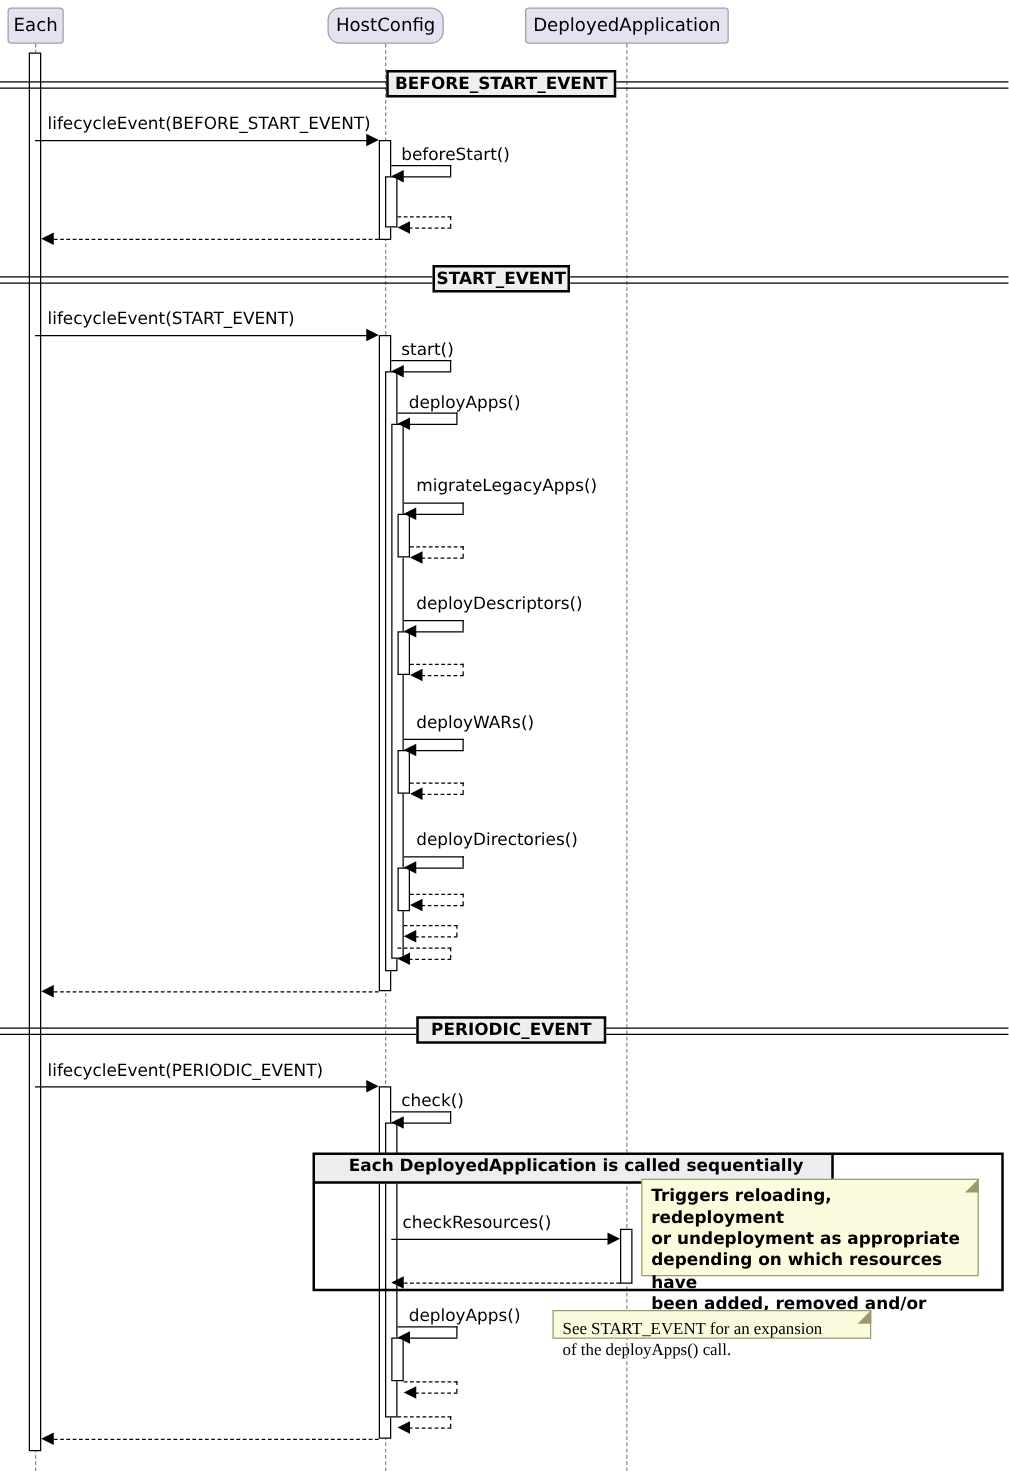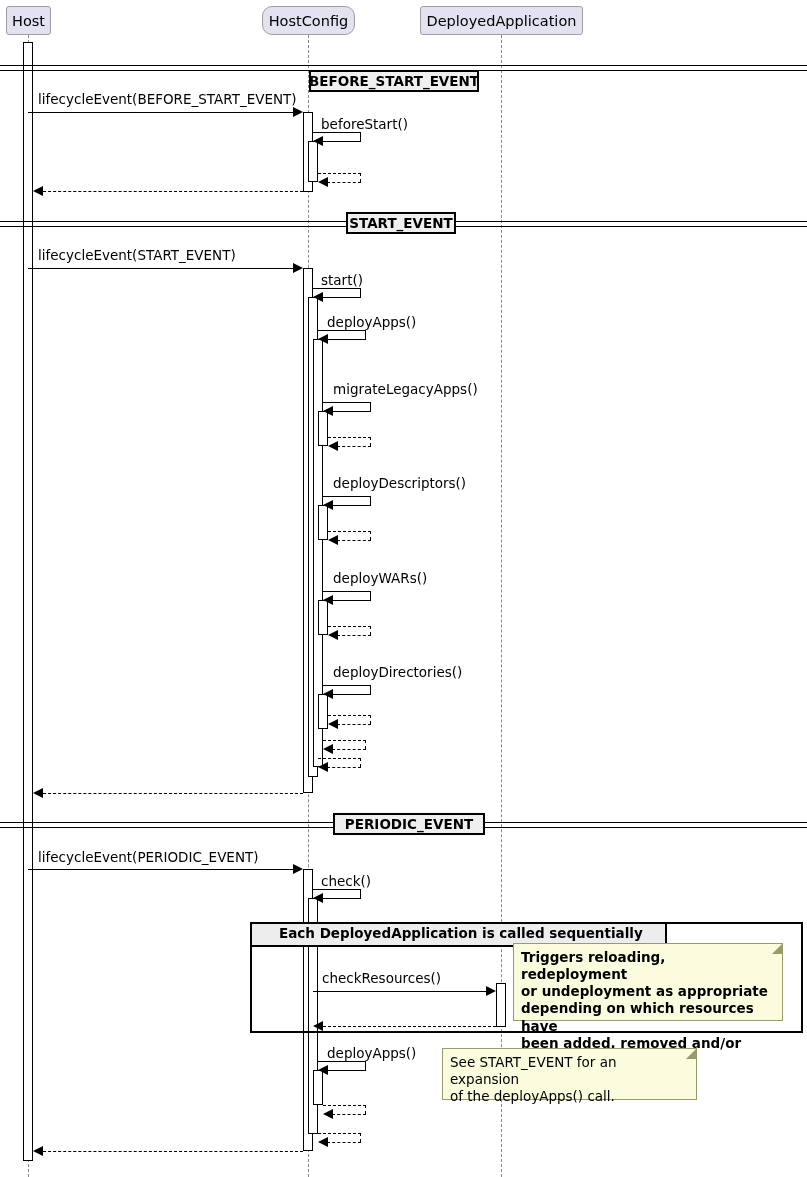--- a/index.html
+++ b/index.html
@@ -70,7 +70,7 @@
 <div id="diagram">
 
   <div class="participant" style="left:6px;top:6px;width:45px;">
-    <span>Host</span>
+    <span>Each</span>
   </div>
   <div class="participant" style="left:262px;top:6px;width:93px;border-radius:10px;">
     <span>HostConfig</span>

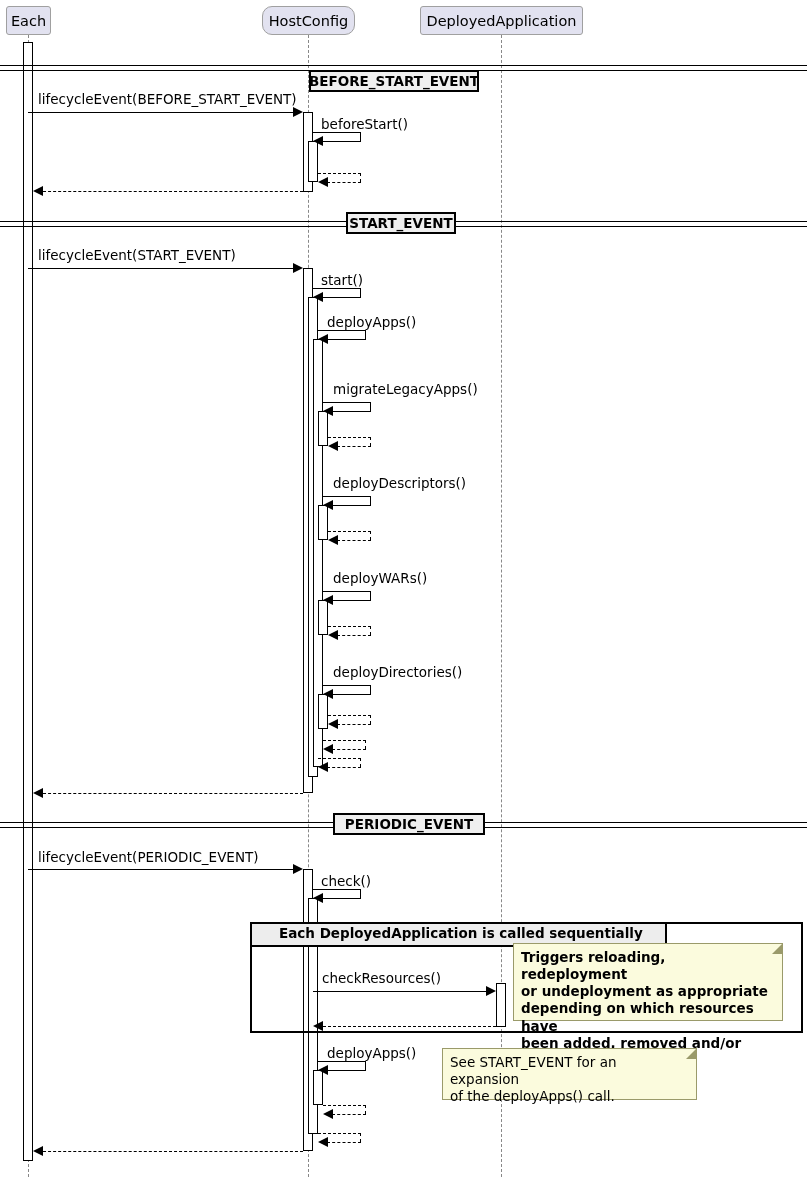--- a/index.html
+++ b/index.html
@@ -87,7 +87,7 @@
 
   <div class="divider" style="top:65px;"></div>
   <div class="divider" style="top:70px;"></div>
-  <div class="divider-box" style="left:309px;top:70px;width:170px;">
+  <div class="divider-box" style="left:309px;top:56px;width:184px;">
     <span>BEFORE_START_EVENT</span>
   </div>
 

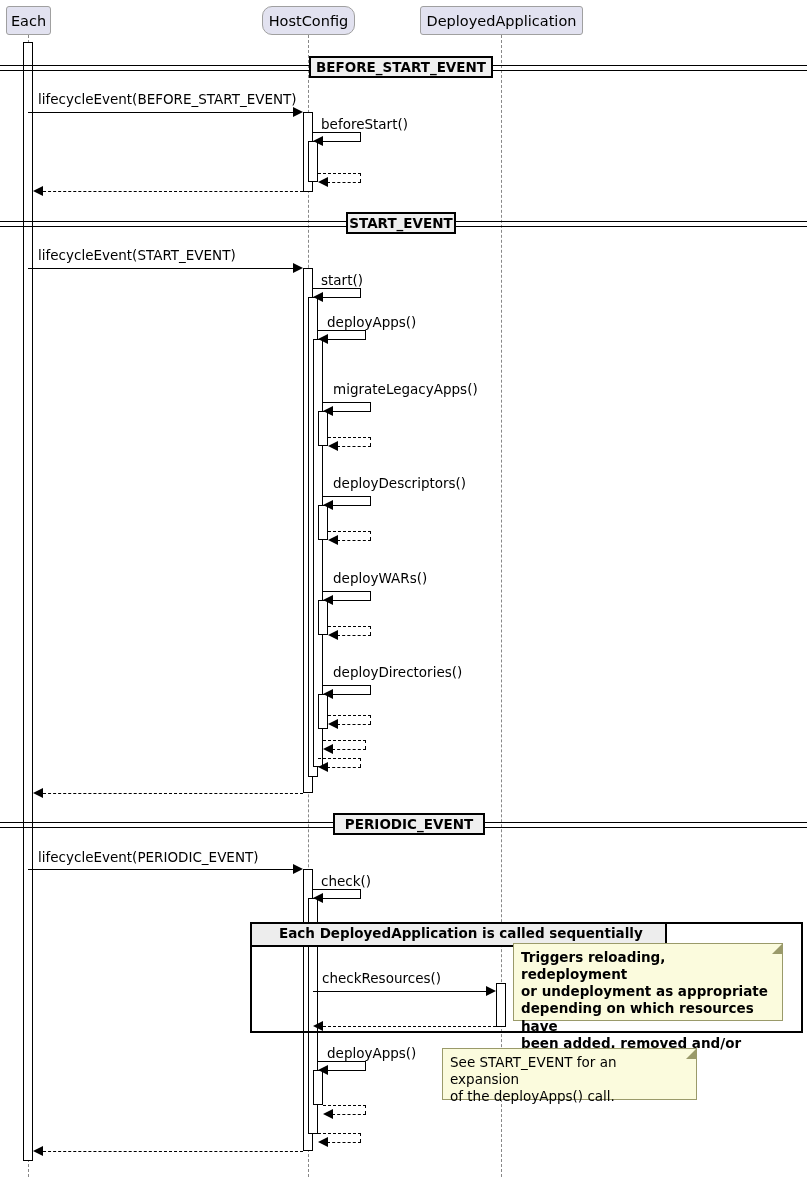--- a/index.html
+++ b/index.html
@@ -239,7 +239,7 @@
   <div class="hline" style="left:327px;top:1070px;width:39px;"></div>
   <div class="arrow-l" style="left:318px;top:1065px;"></div>
 
-  <div class="note" style="left:442px;top:1048px;width:255px;height:52px;">See START_EVENT for an expansion
+  <div class="note" style="left:442px;top:1048px;width:255px;height:23px;font-family:Liberation Serif, serif;">See START_EVENT for an expansion
 of the deployApps() call.</div>
   <div class="note-fold-line" style="left:686px;top:1048px;"></div>
 

